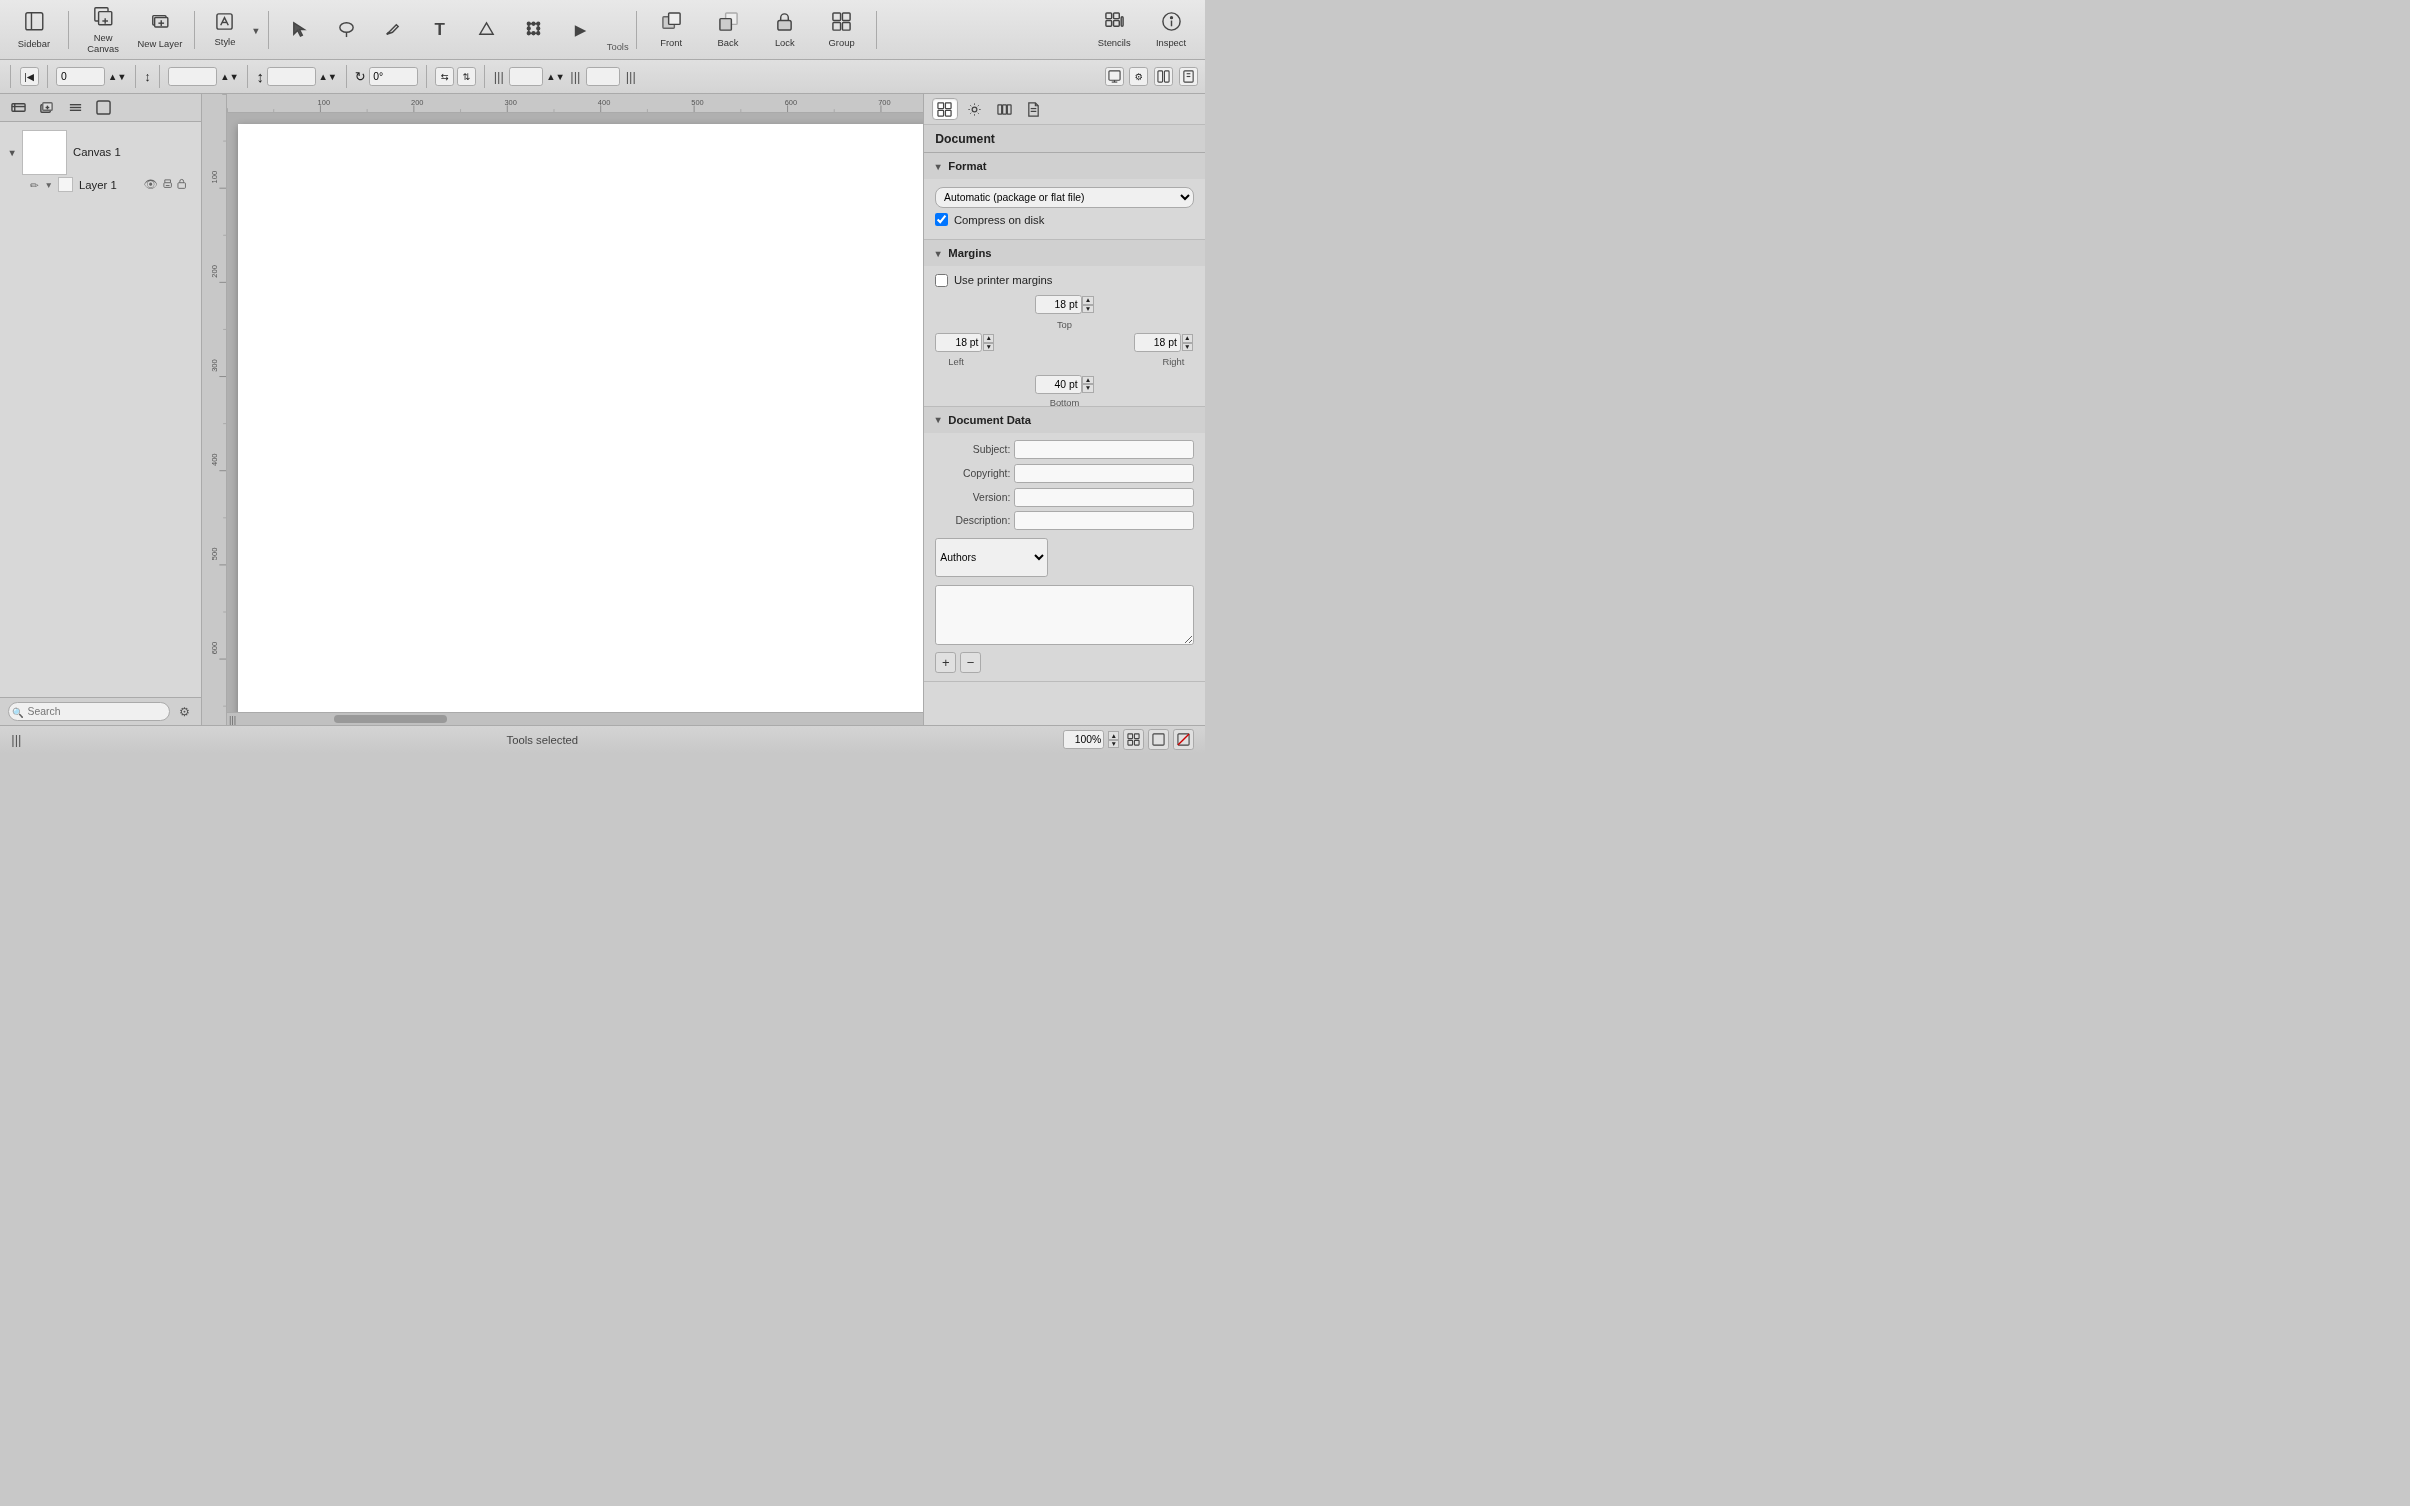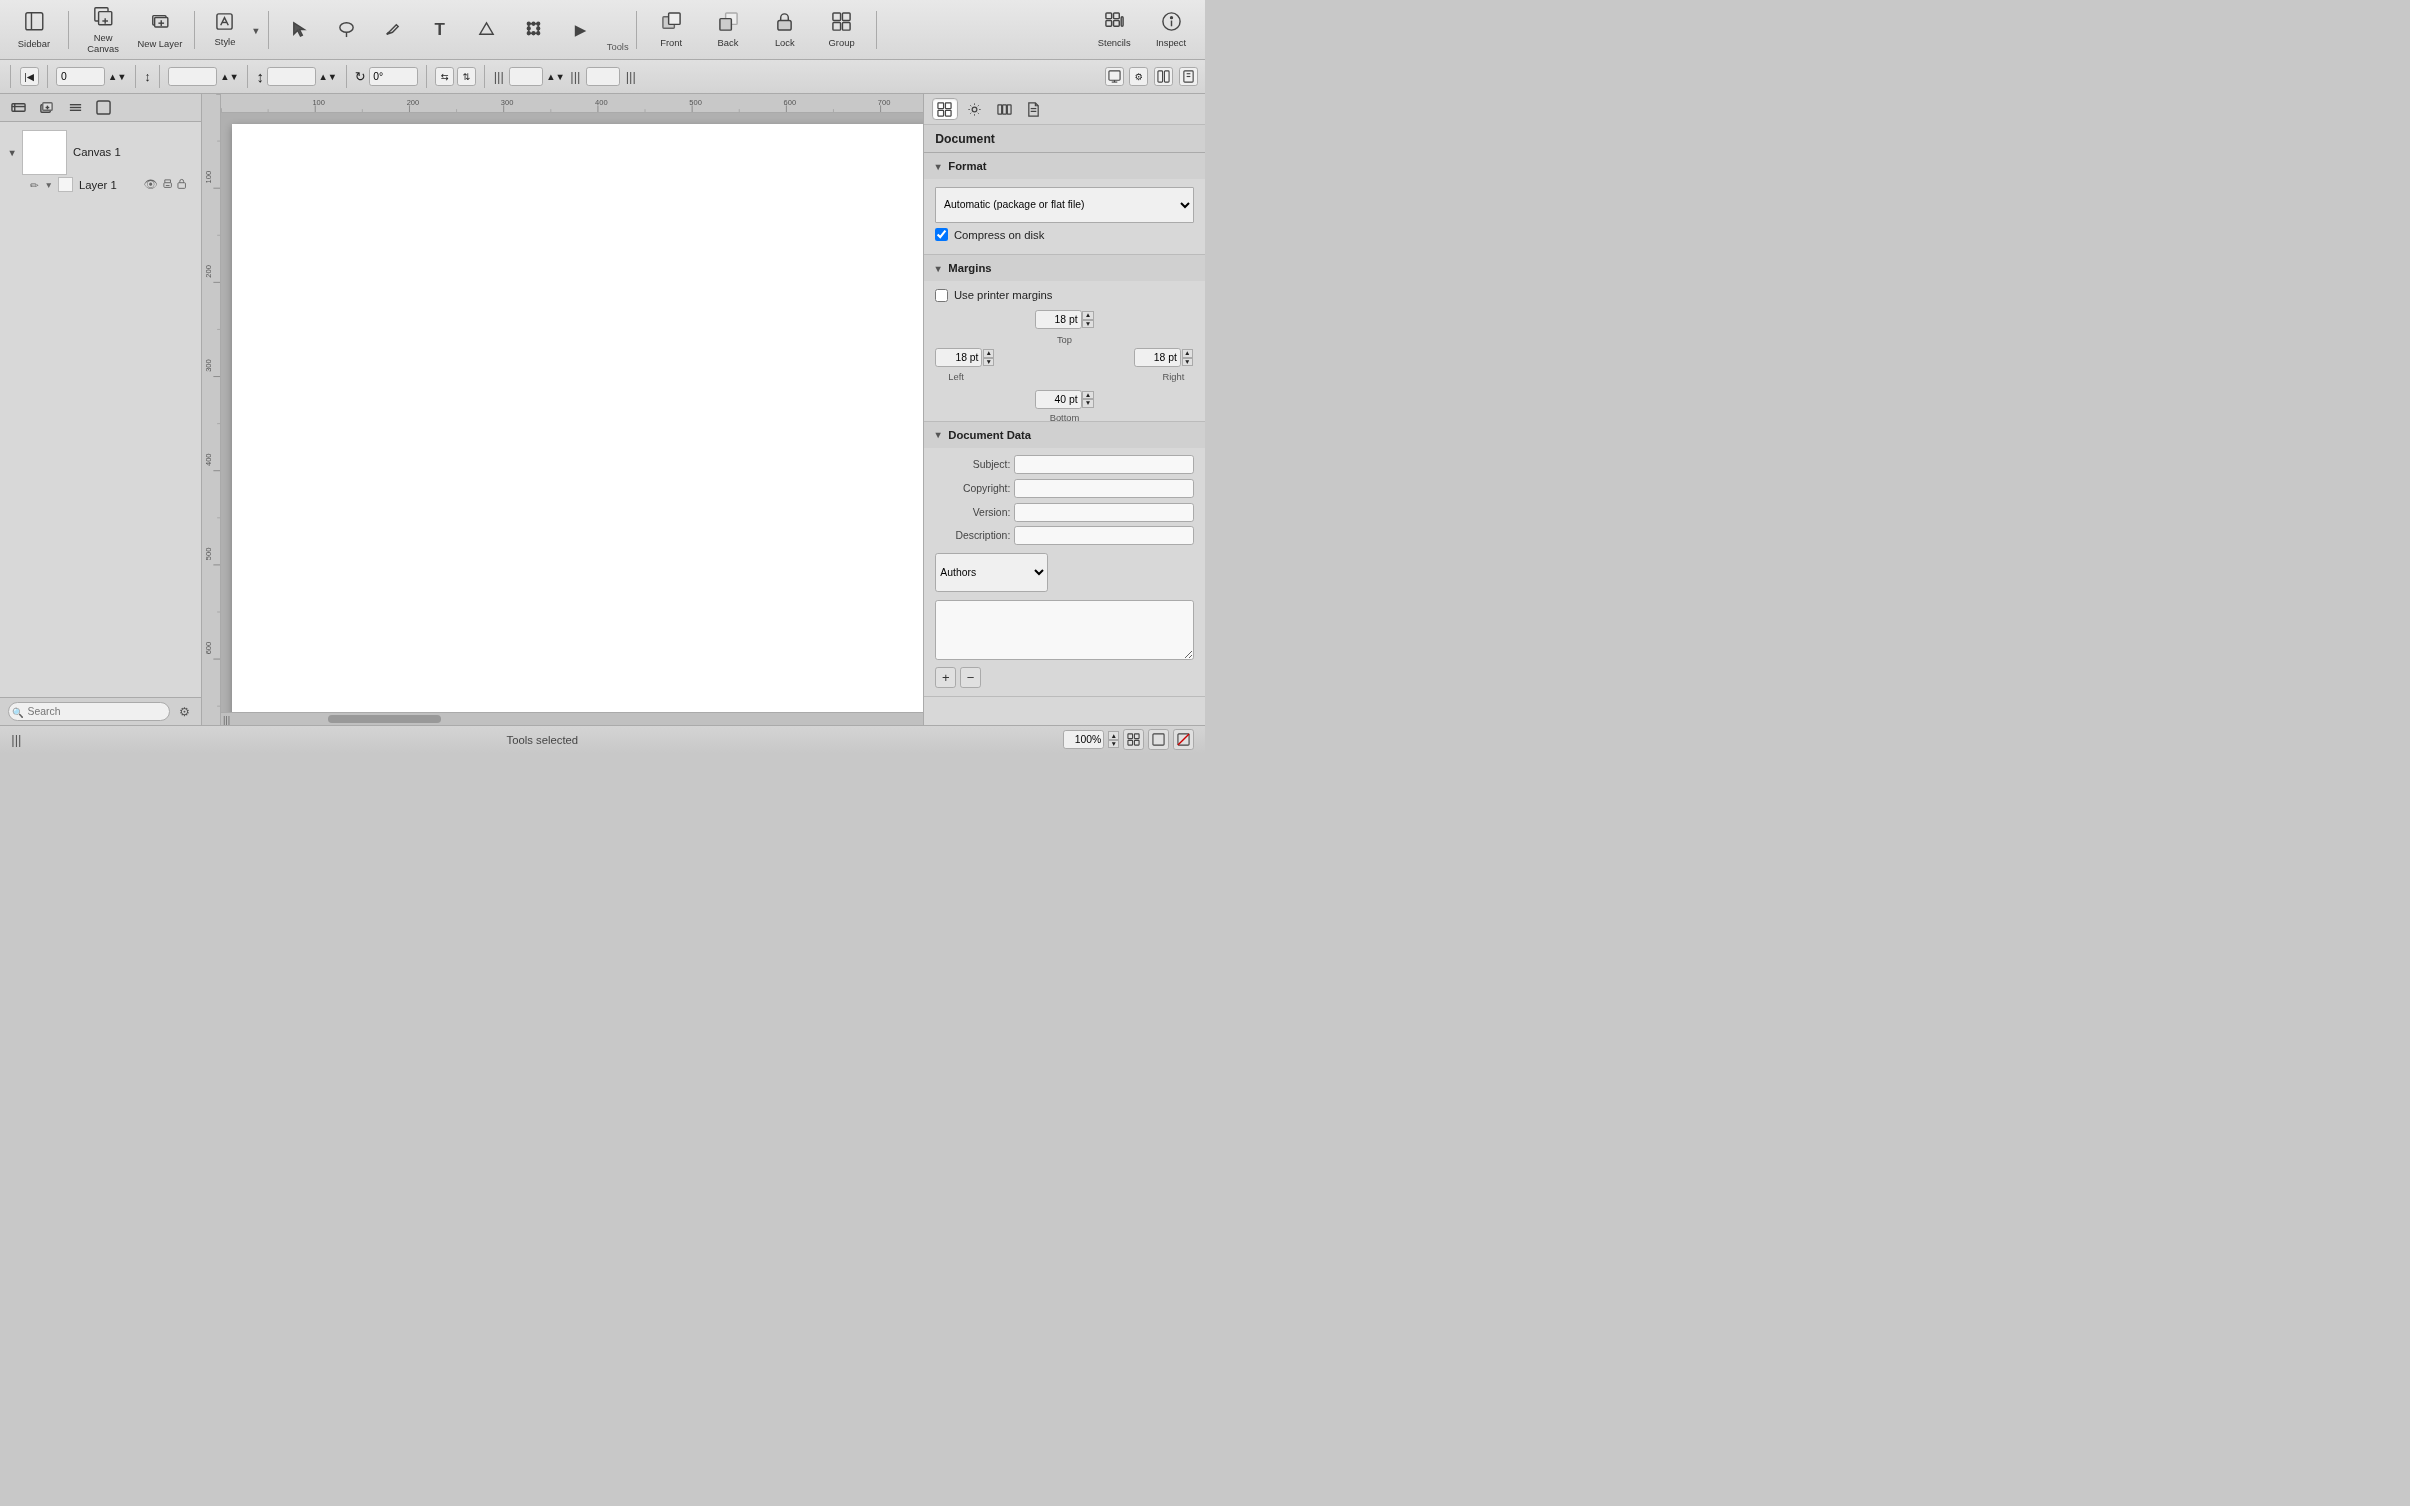--- a/index.html
+++ b/index.html
@@ -183,6 +183,7 @@
       background: #b0b0b0;
       position: relative;
       overflow: hidden;
+      margin-left: 6px;
     }
     #ruler-top {
       position: absolute;

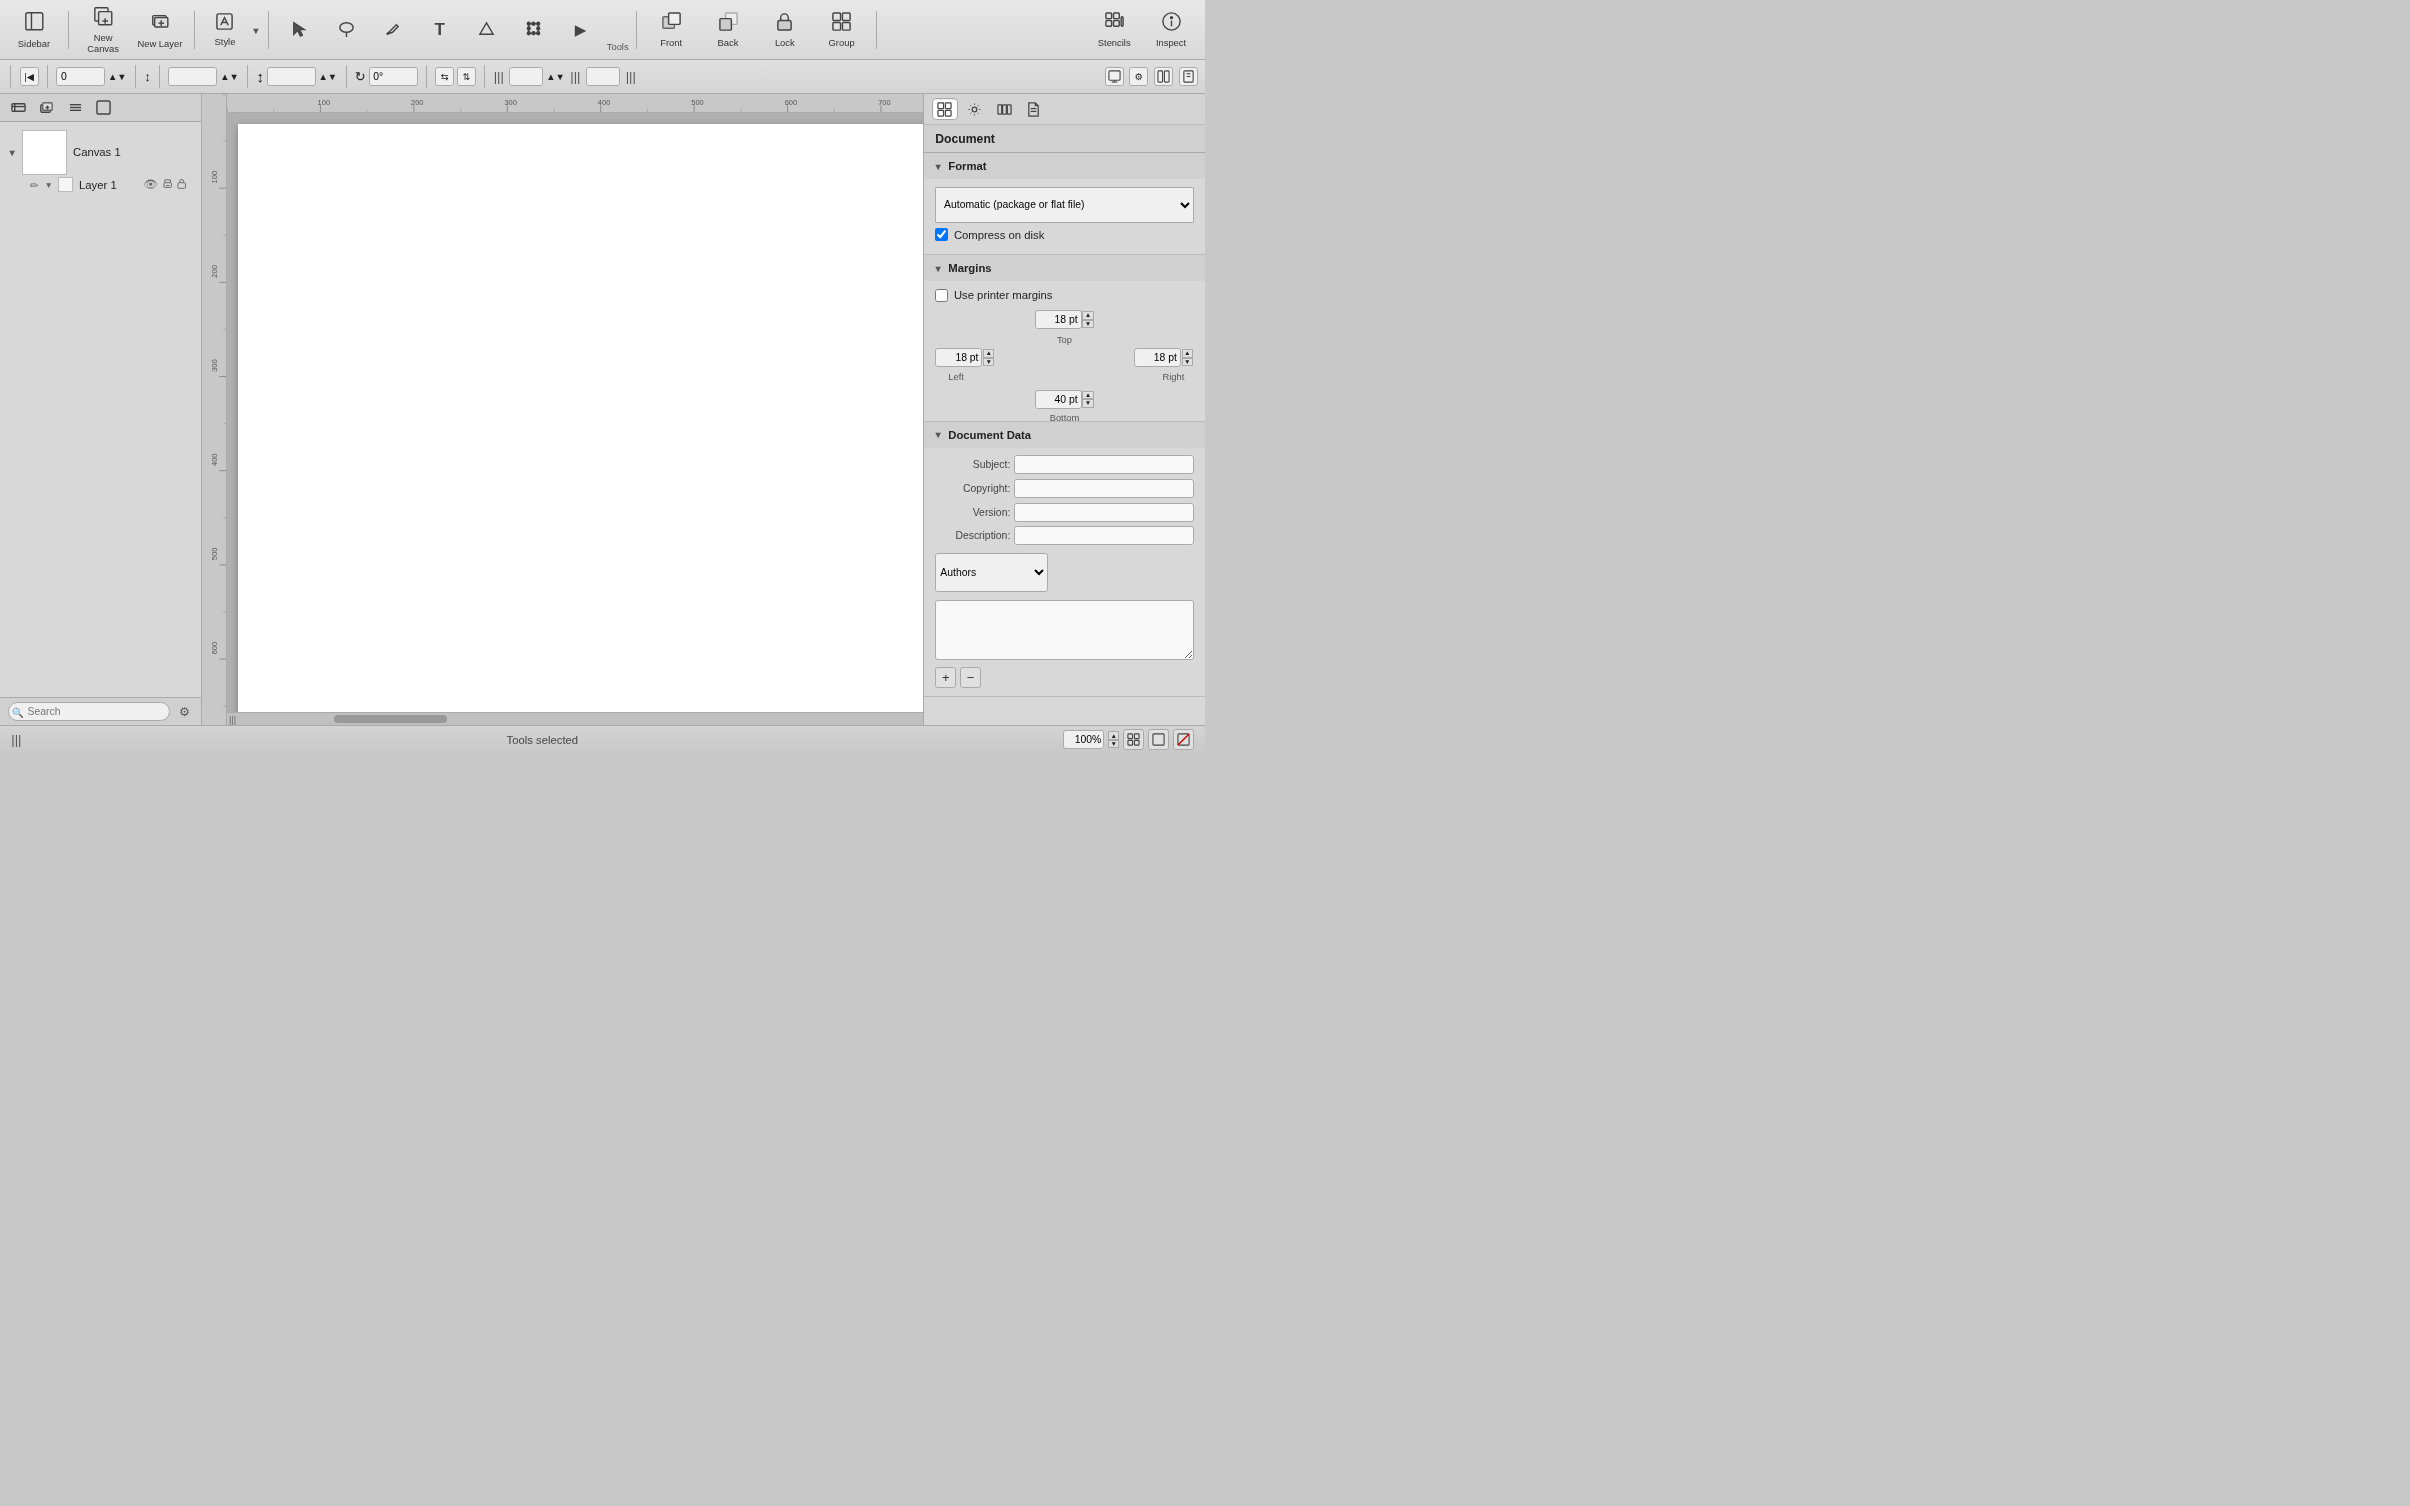--- a/index.html
+++ b/index.html
@@ -285,10 +285,10 @@
     }
     .format-select {
       flex: 1;
-      height: 36px;
+      height: 21px;
       border: 0.9px solid #aaa;
       background: #f0f0f0;
-      border-radius: 1px;
+      border-radius: 8px;
       font-size: 10.4px;
       padding: 0 3.8px;
     }

